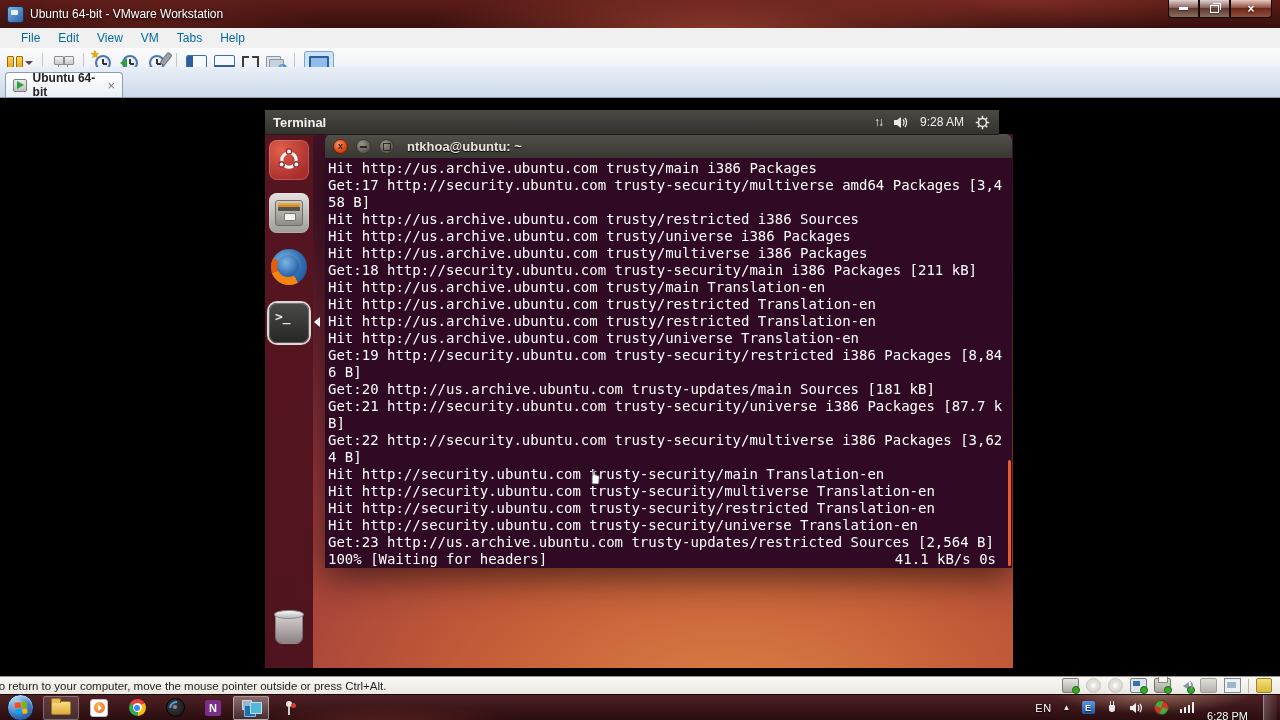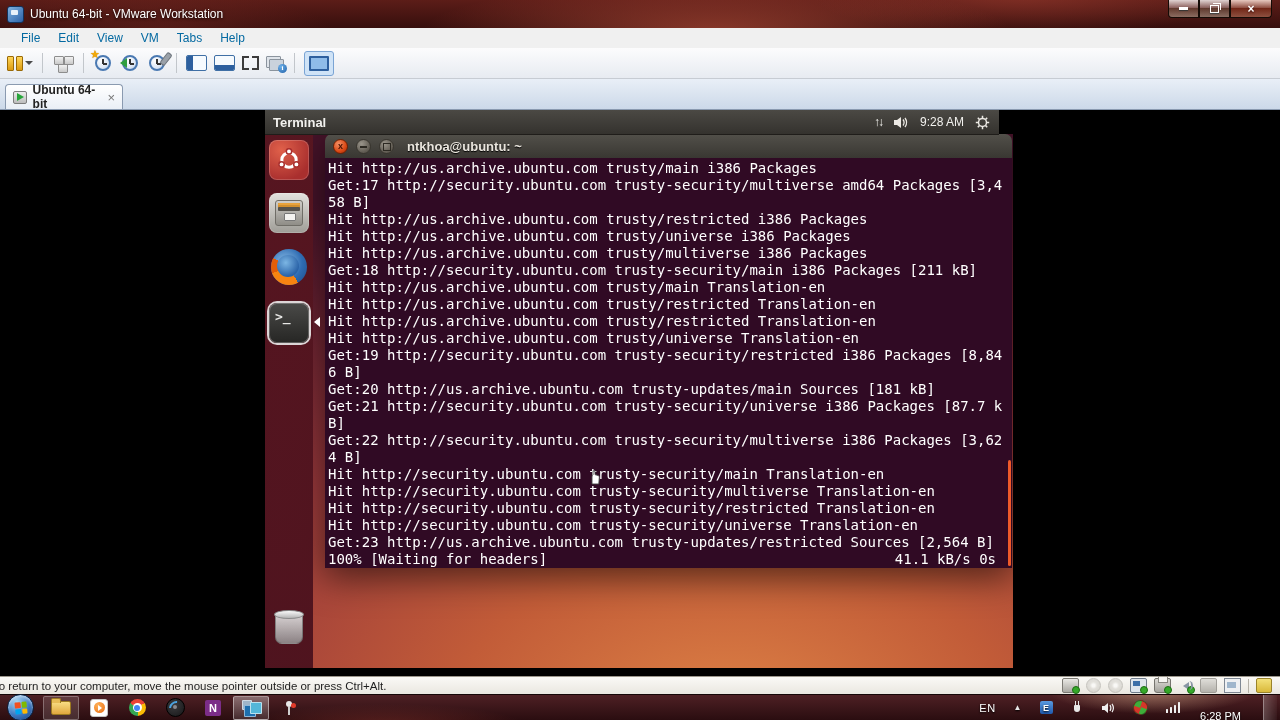--- a/index.html
+++ b/index.html
@@ -76,7 +76,7 @@
     display:flex;align-items:center;justify-content:center;}
   .mini-monitor{width:16px;height:11px;border:2px solid #2d5f9e;background:#8fbce9;border-radius:1px;}
 
-  .tabbar{position:absolute;left:0;top:79px;width:1280px;height:31px;box-sizing:border-box;
+  .tabbar{position:absolute;left:0;top:67px;width:1280px;height:31px;box-sizing:border-box;
     background:linear-gradient(#e9eff7,#ccd9e9);border-bottom:1px solid #8a9ab0;}
   .tab{position:absolute;left:5px;bottom:0;height:25px;width:118px;box-sizing:border-box;
     background:linear-gradient(#ffffff,#eaeff6);border:1px solid #8a9ab0;border-bottom:none;

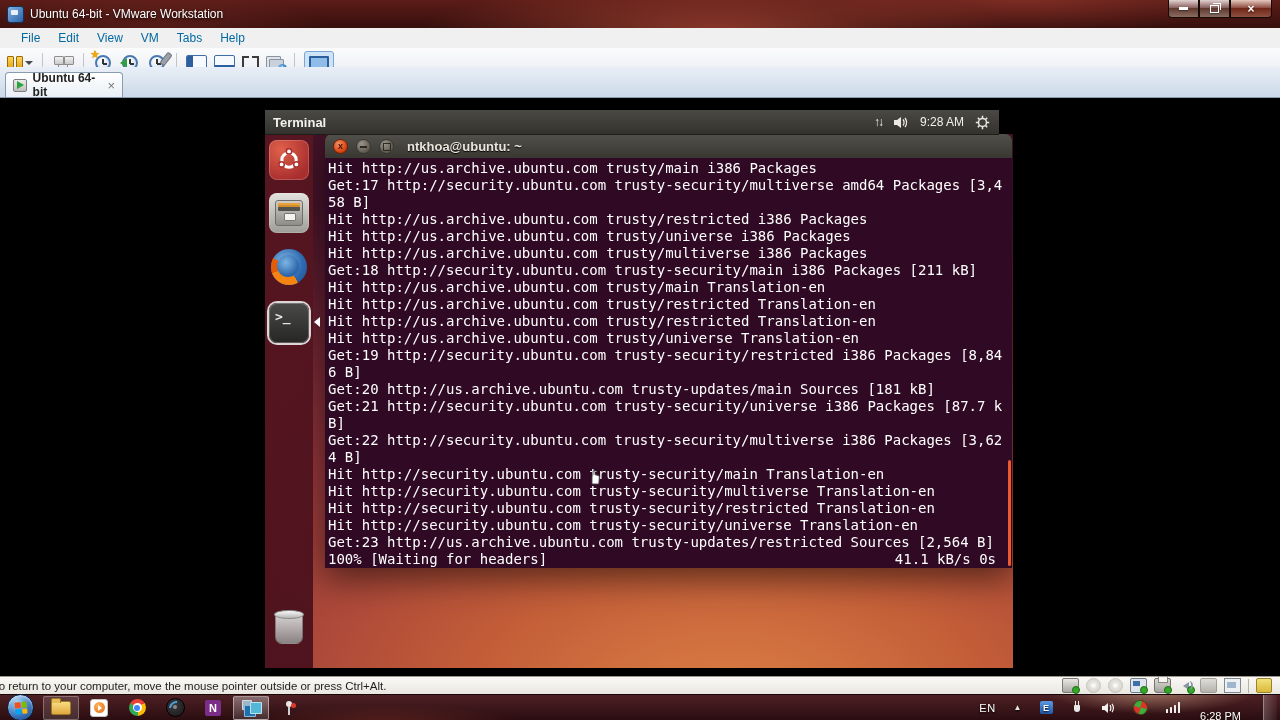--- a/index.html
+++ b/index.html
@@ -405,7 +405,7 @@
               <div class="term-line">Hit http://us.archive.ubuntu.com trusty/main i386 Packages</div>
               <div class="term-line">Get:17 http://security.ubuntu.com trusty-security/multiverse amd64 Packages [3,4</div>
               <div class="term-line">58 B]</div>
-              <div class="term-line">Hit http://us.archive.ubuntu.com trusty/restricted i386 Packages</div>
+              <div class="term-line">Hit http://us.archive.ubuntu.com trusty/restricted i386 Sources</div>
               <div class="term-line">Hit http://us.archive.ubuntu.com trusty/universe i386 Packages</div>
               <div class="term-line">Hit http://us.archive.ubuntu.com trusty/multiverse i386 Packages</div>
               <div class="term-line">Get:18 http://security.ubuntu.com trusty-security/main i386 Packages [211 kB]</div>

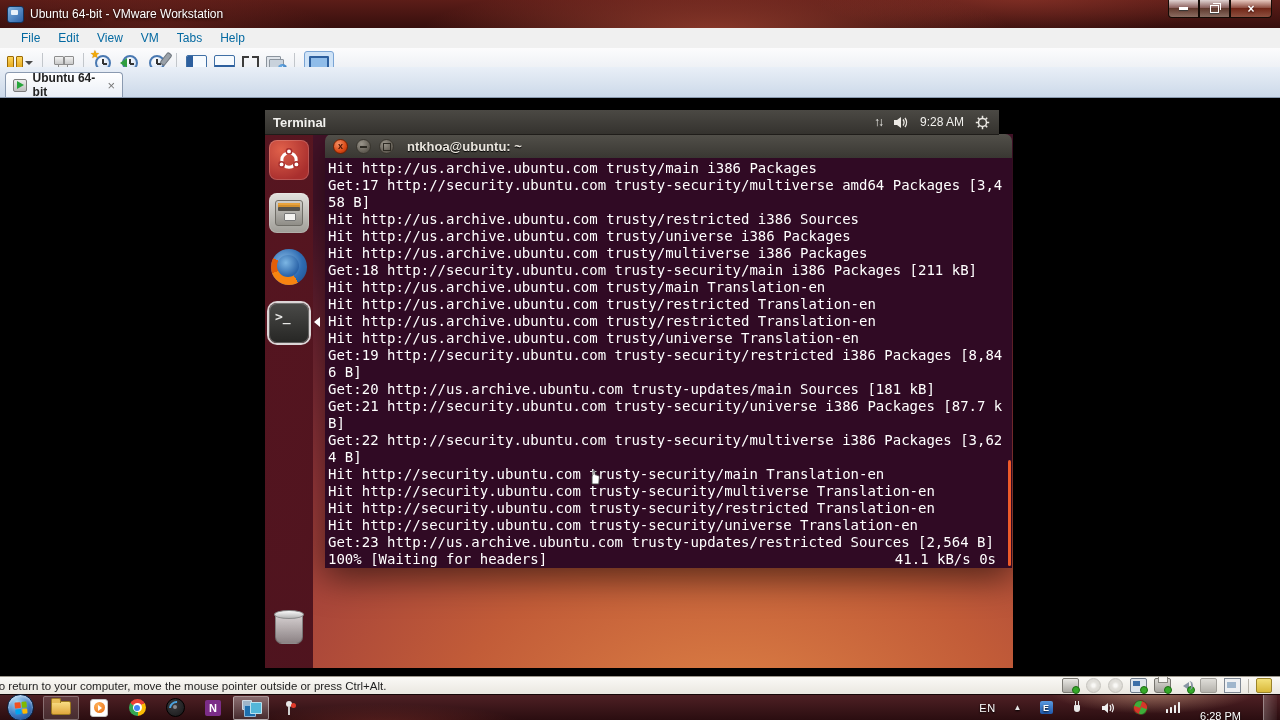--- a/index.html
+++ b/index.html
@@ -215,7 +215,7 @@
   .ico-pin::after{content:"";position:absolute;left:6px;top:7px;width:2px;height:8px;background:#cfcfcf;}
   .ico-pin i{position:absolute;right:0;top:3px;width:5px;height:5px;border-radius:50%;background:#e03a2a;}
 
-  .tray{margin-left:auto;display:flex;align-items:center;gap:18px;color:#fff;font-size:11px;
+  .tray{margin-left:auto;display:flex;align-items:center;gap:11px;color:#fff;font-size:11px;
     padding-right:3px;text-shadow:0 1px 2px #000;}
   .tray-lang{font-size:11px;letter-spacing:.5px;}
   .tray-exp{font-size:8px;color:#e8e8e8;}

